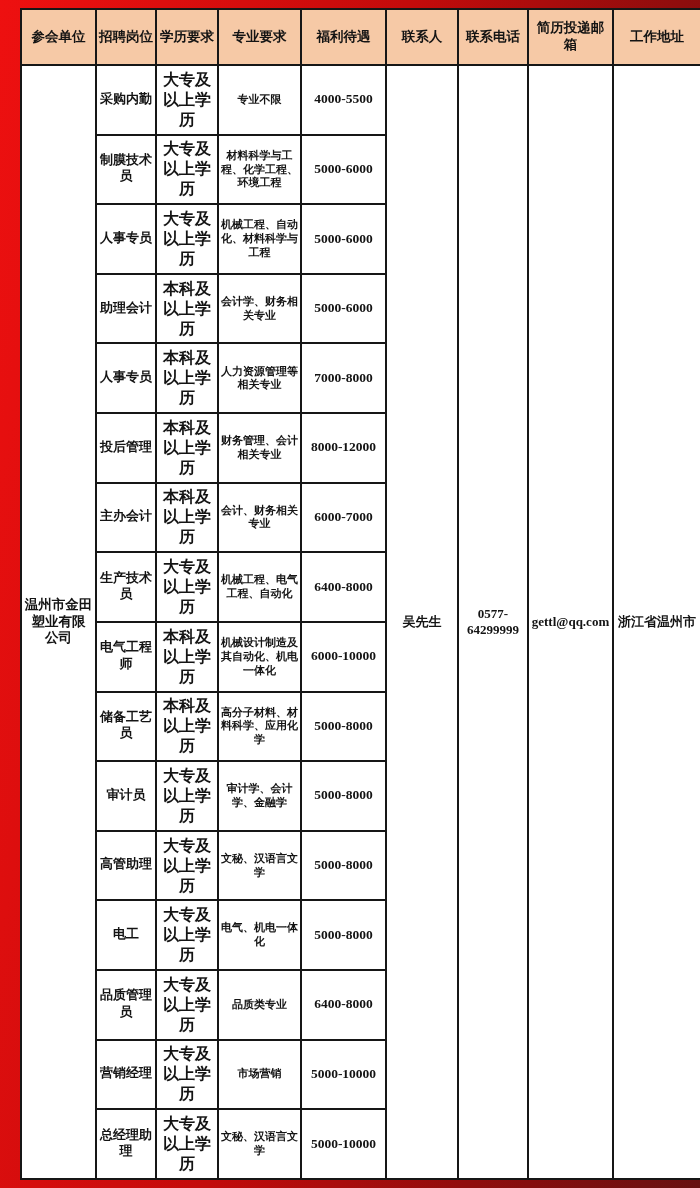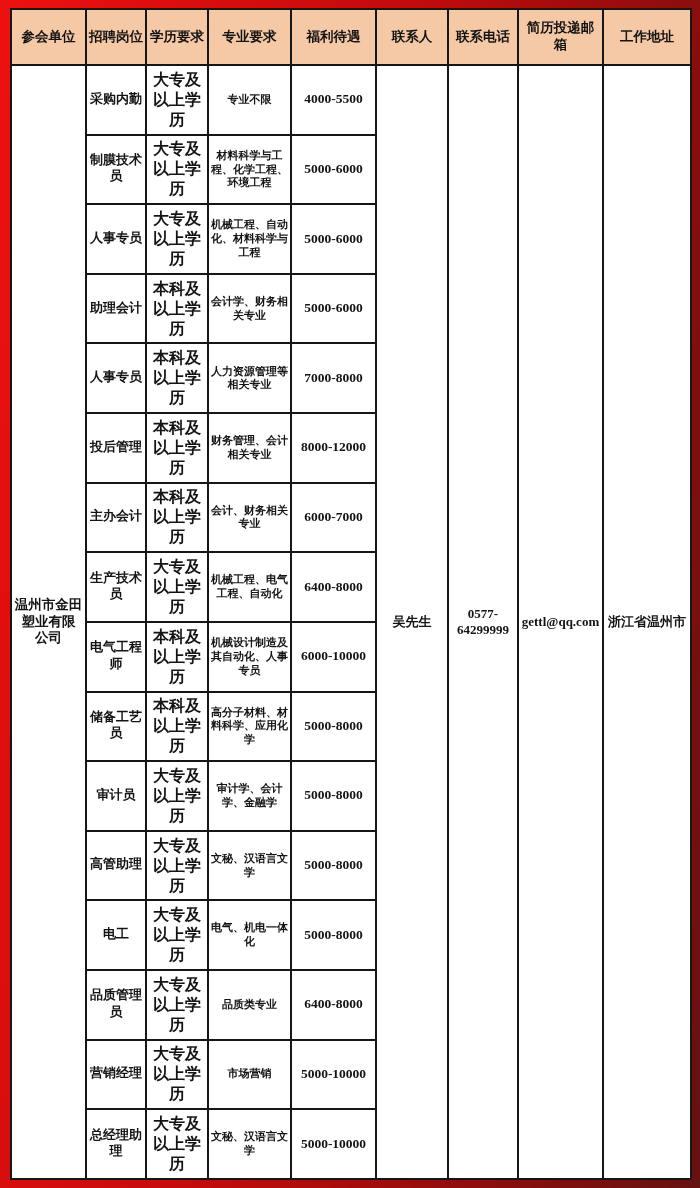--- a/index.html
+++ b/index.html
@@ -16,7 +16,7 @@
     box-sizing: border-box;
     width: 700px;
     height: 1188px;
-    padding: 8px 10px;
+    padding: 8px 20px;
     background: linear-gradient(100deg, #ee1010 0%, #c40b0b 45%, #8f0d0d 75%, #661111 100%);
   }
   table.job-table {

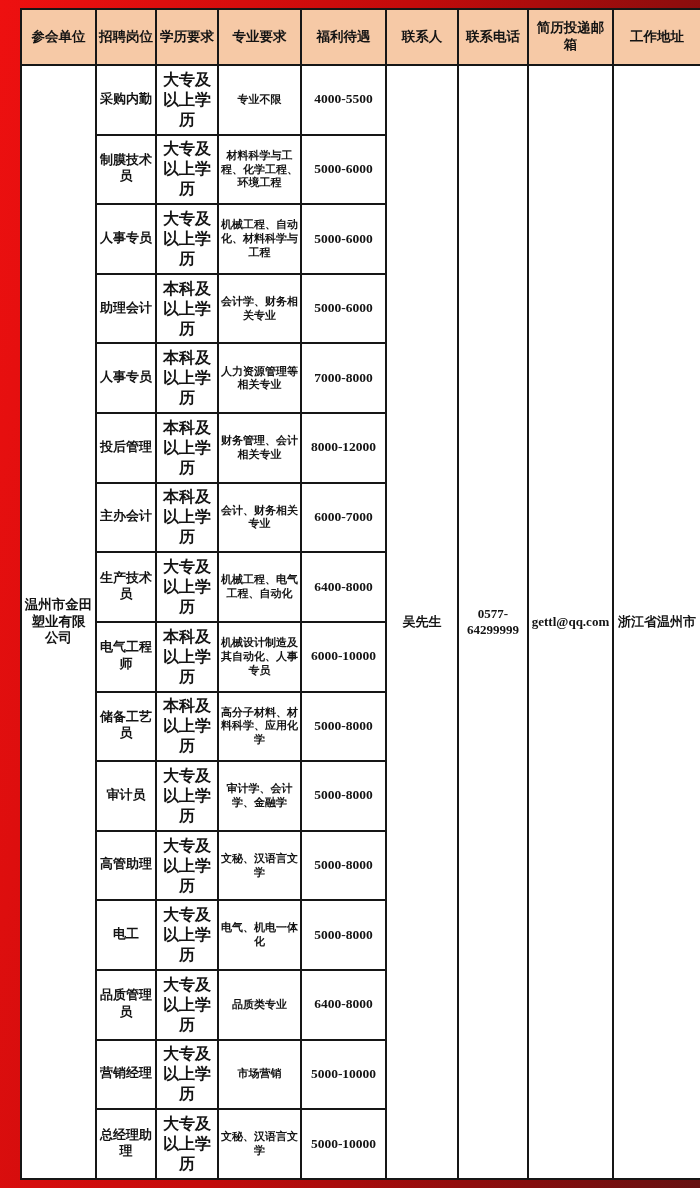--- a/index.html
+++ b/index.html
@@ -157,7 +157,7 @@
       <tr class="job-row">
         <td class="cell-position">电气工程师</td>
         <td class="cell-education">本科及以上学历</td>
-        <td class="cell-major">机械设计制造及其自动化、人事专员</td>
+        <td class="cell-major">机械设计制造及其自动化、机电一体化</td>
         <td class="cell-salary">6000-10000</td>
       </tr>
 

